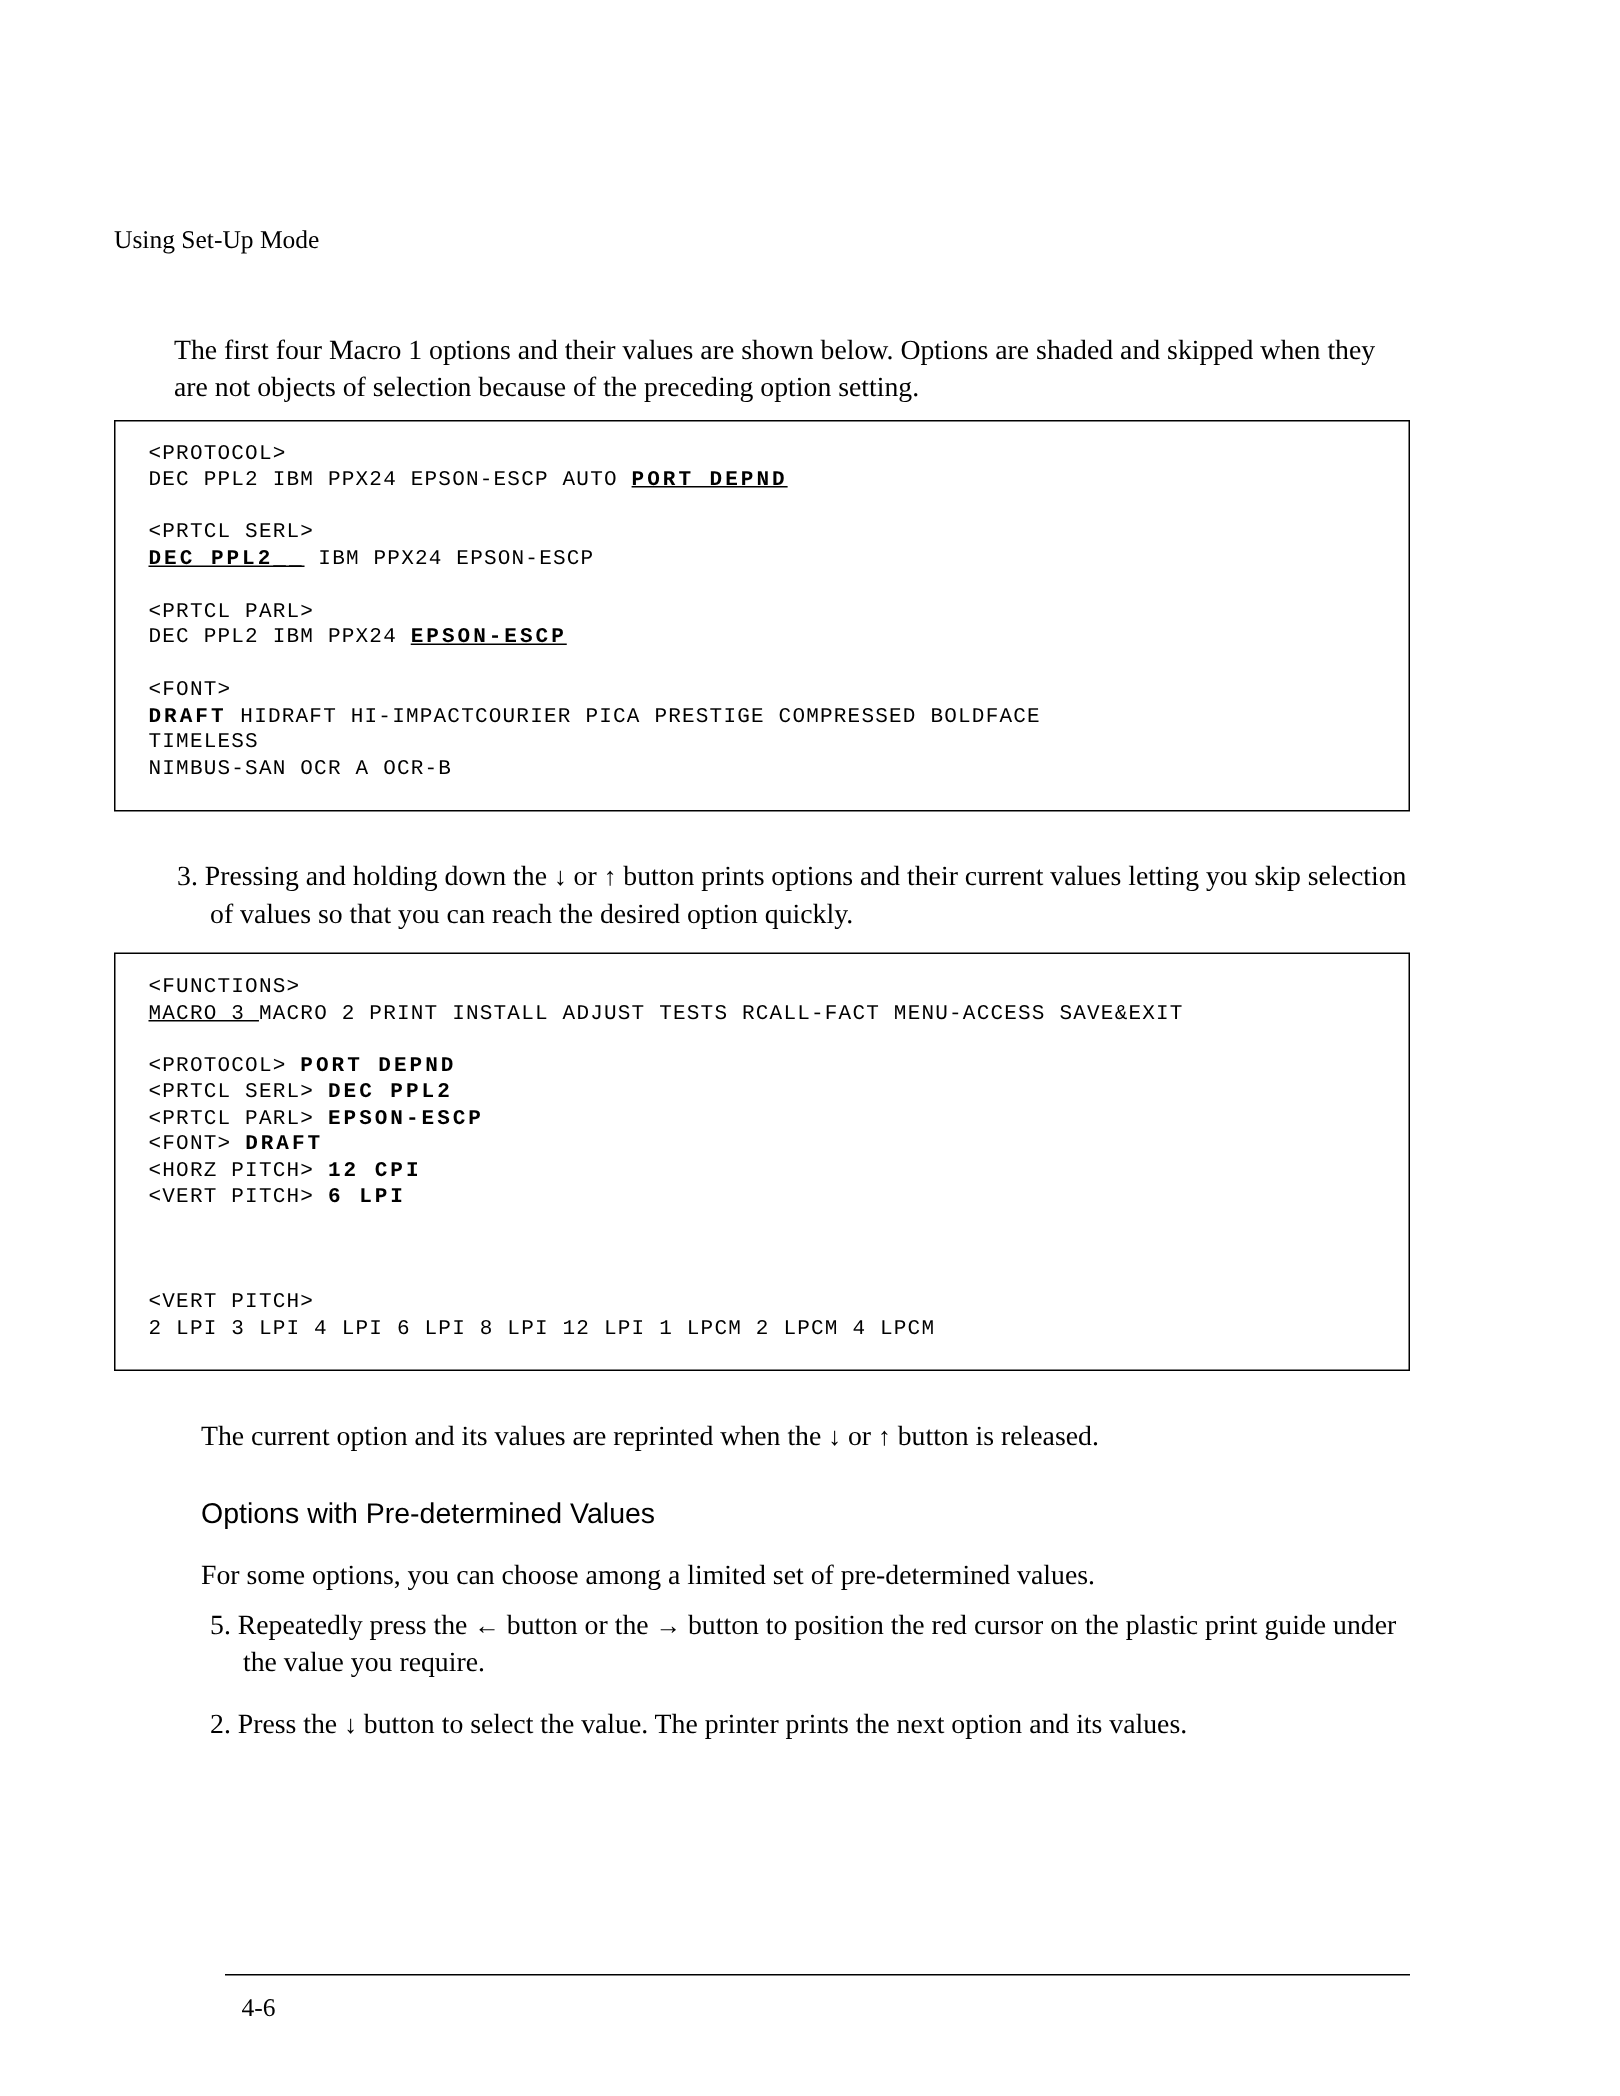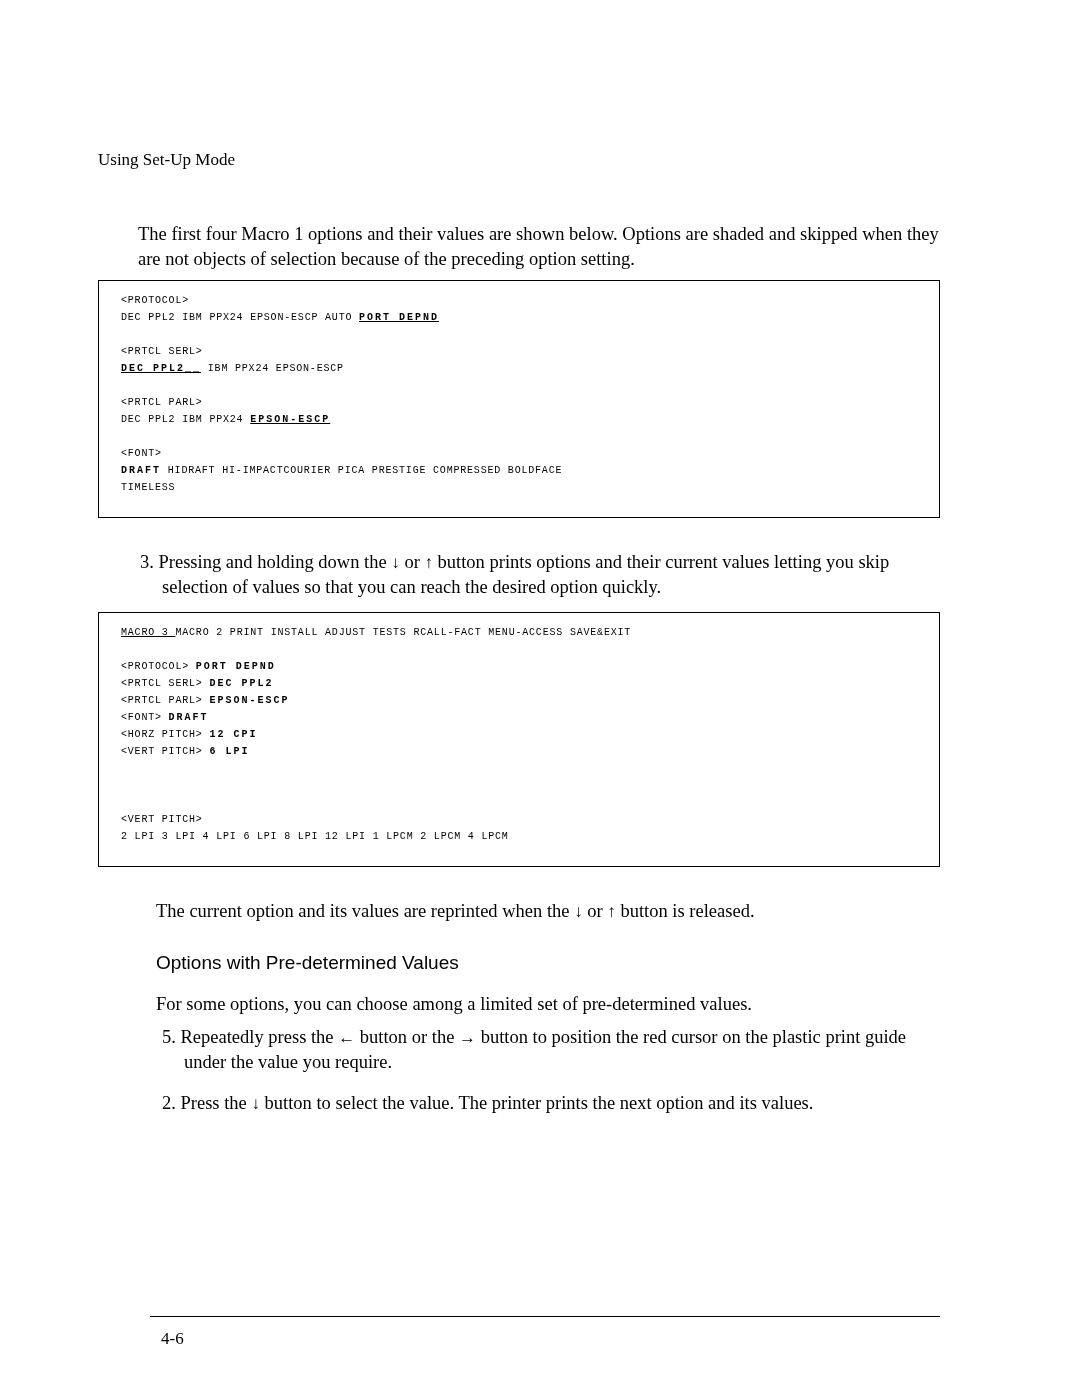--- a/index.html
+++ b/index.html
@@ -12,7 +12,7 @@
   .page {
     width: 1080px;
     min-height: 1397px;
-    padding: 150px 140px 60px 98px;
+    padding: 150px 140px 60px 76px;
     box-sizing: border-box;
     position: relative;
   }

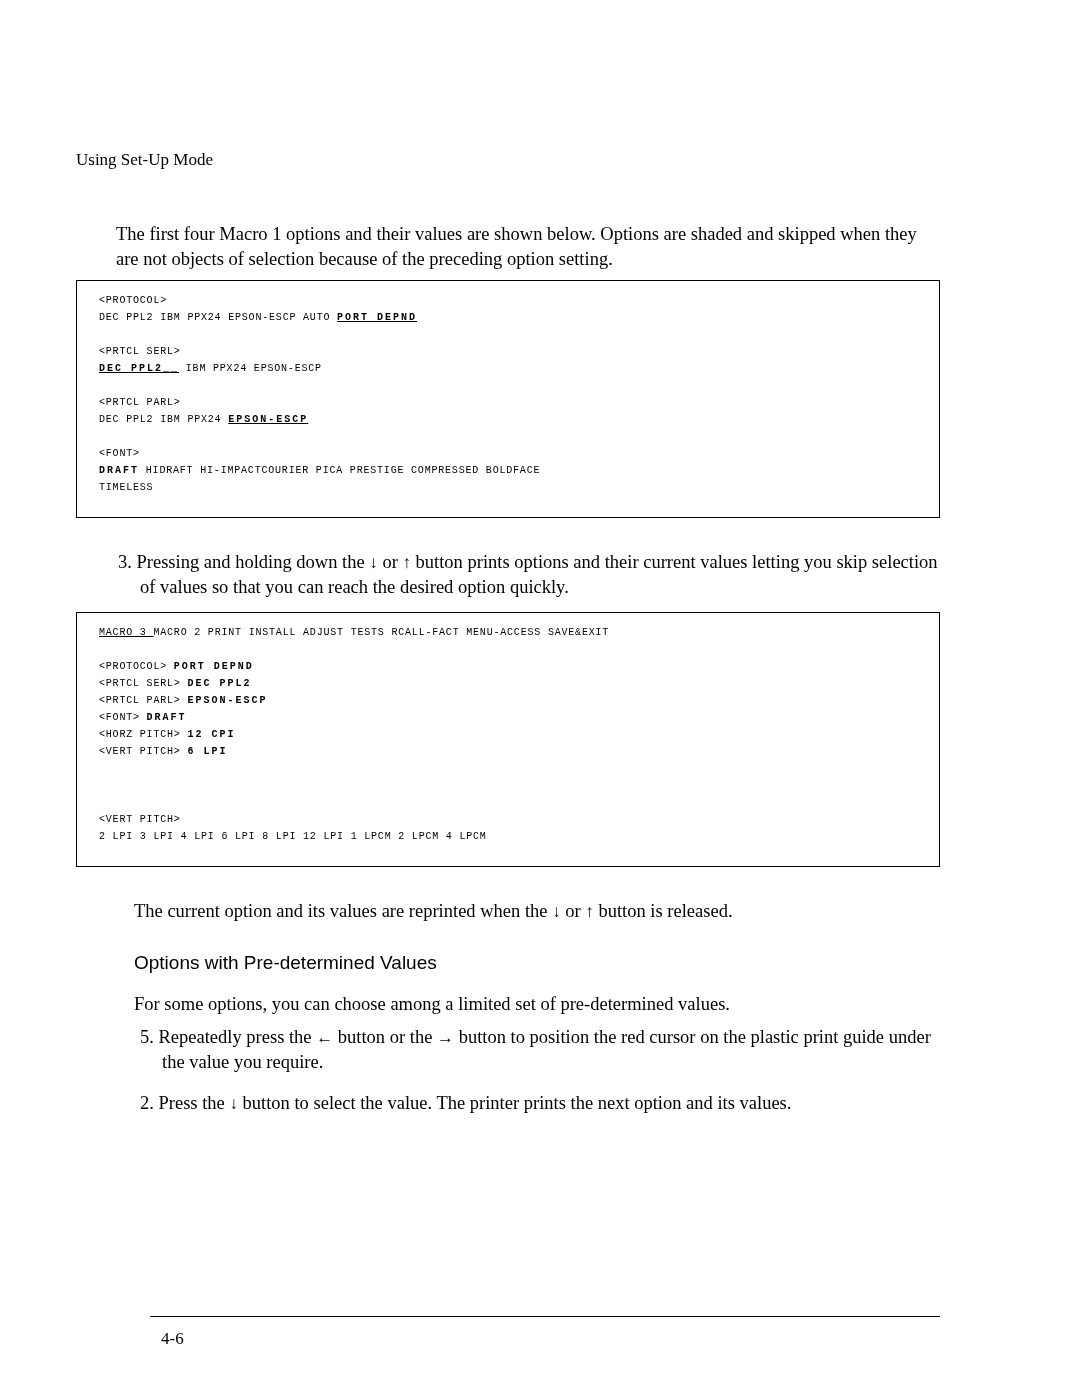--- a/index.html
+++ b/index.html
@@ -39,7 +39,7 @@
     margin: 8px 0 32px 0;
     padding: 14px 22px 18px 22px;
     font-family: "Courier New", Courier, monospace;
-    font-size: 10px;
+    font-size: 14px;
     letter-spacing: 0.8px;
     white-space: nowrap;
     overflow: hidden;

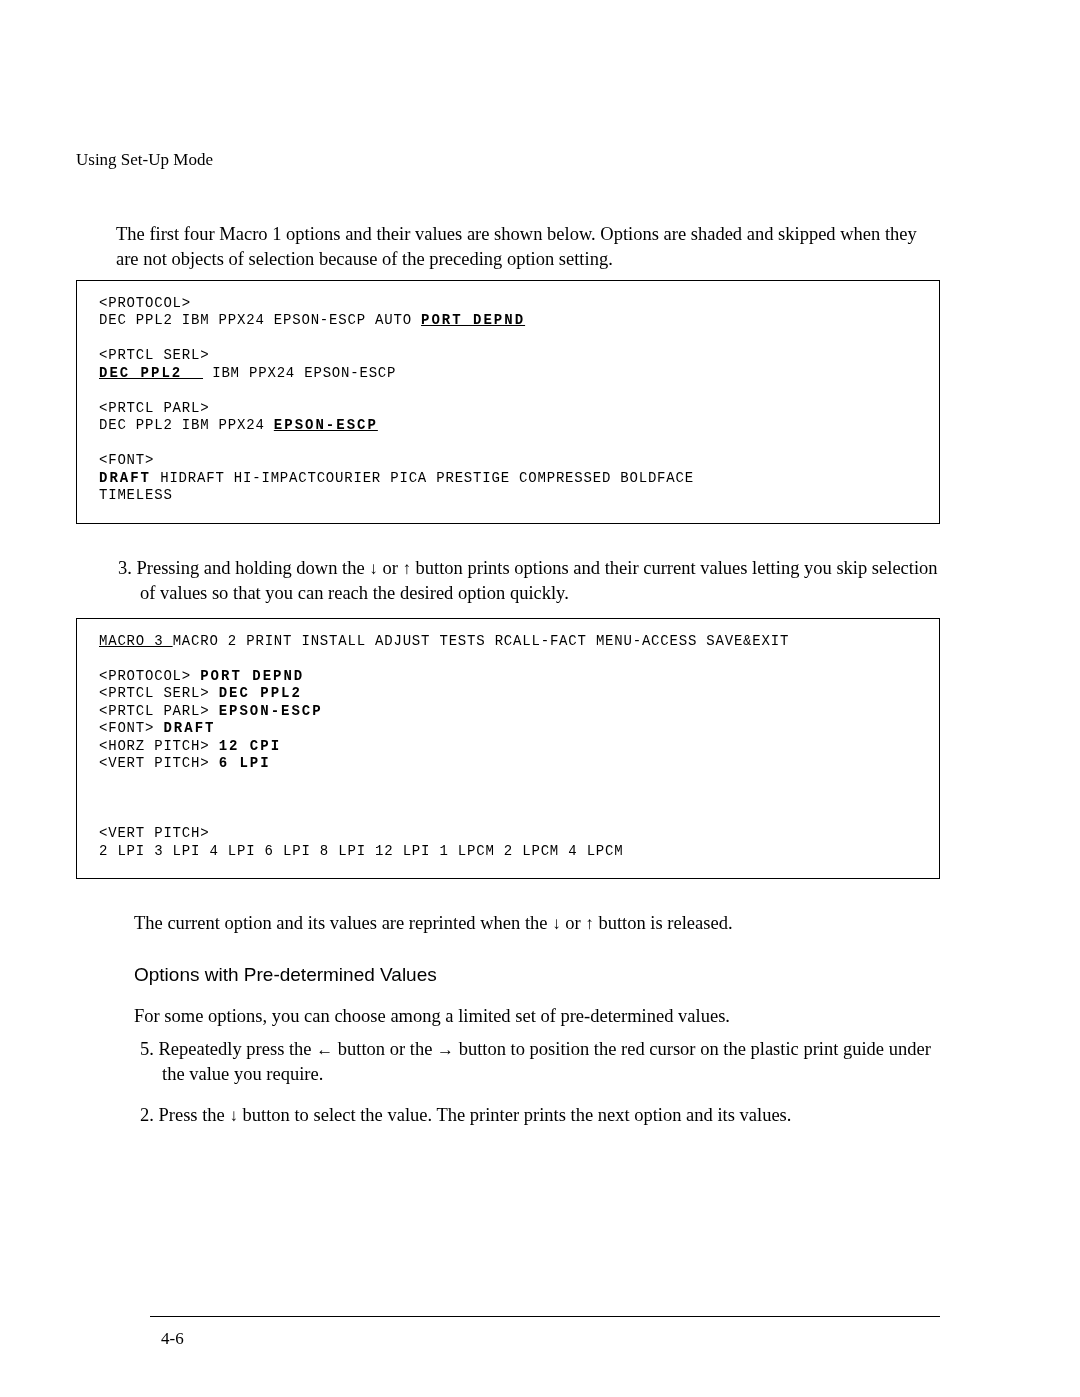--- a/index.html
+++ b/index.html
@@ -105,6 +105,7 @@
       <span class="bold">DRAFT</span><span>   HIDRAFT  HI-IMPACTCOURIER  PICA    PRESTIGE COMPRESSED       BOLDFACE</span>
     </div>
     <div class="mono-line">TIMELESS</div>
+    <div class="mono-line">NIMBUS-SAN         OCR  A    OCR-B</div>
   </div>
 
   <p class="ol-text ol-indent" style="margin-bottom:12px;">

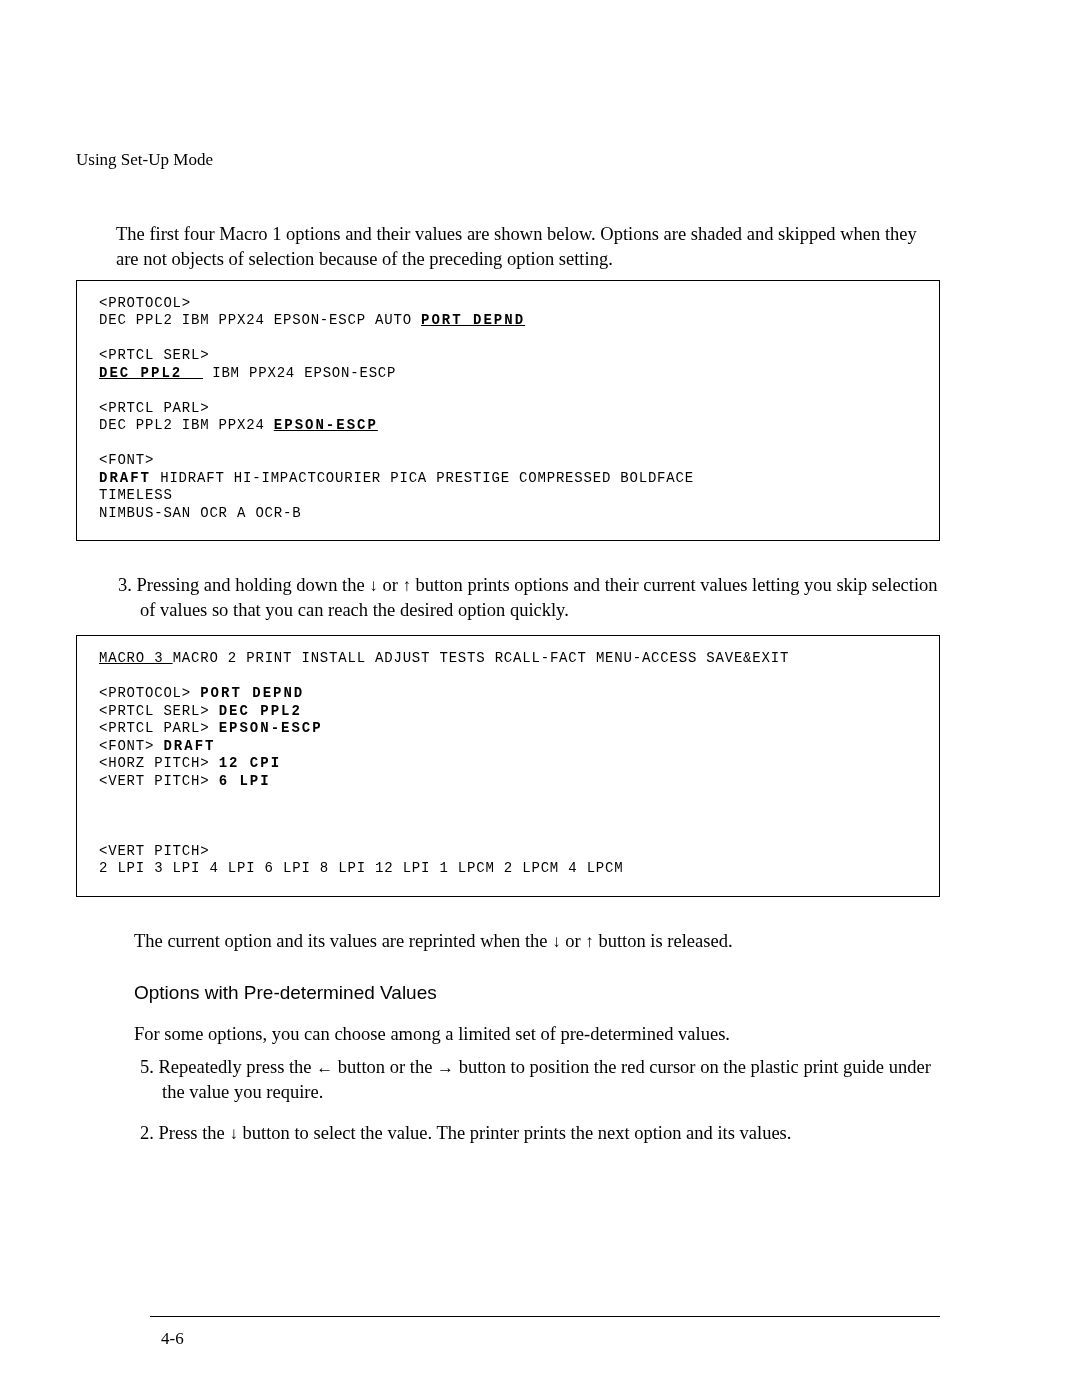--- a/index.html
+++ b/index.html
@@ -113,6 +113,7 @@
   </p>
 
   <div class="code-box">
+    <div class="mono-line">&lt;FUNCTIONS&gt;</div>
     <div class="mono-line">
       <span class="u">MACRO 3 </span><span>MACRO 2 PRINT  INSTALL ADJUST TESTS  RCALL-FACT MENU-ACCESS SAVE&amp;EXIT</span>
     </div>

